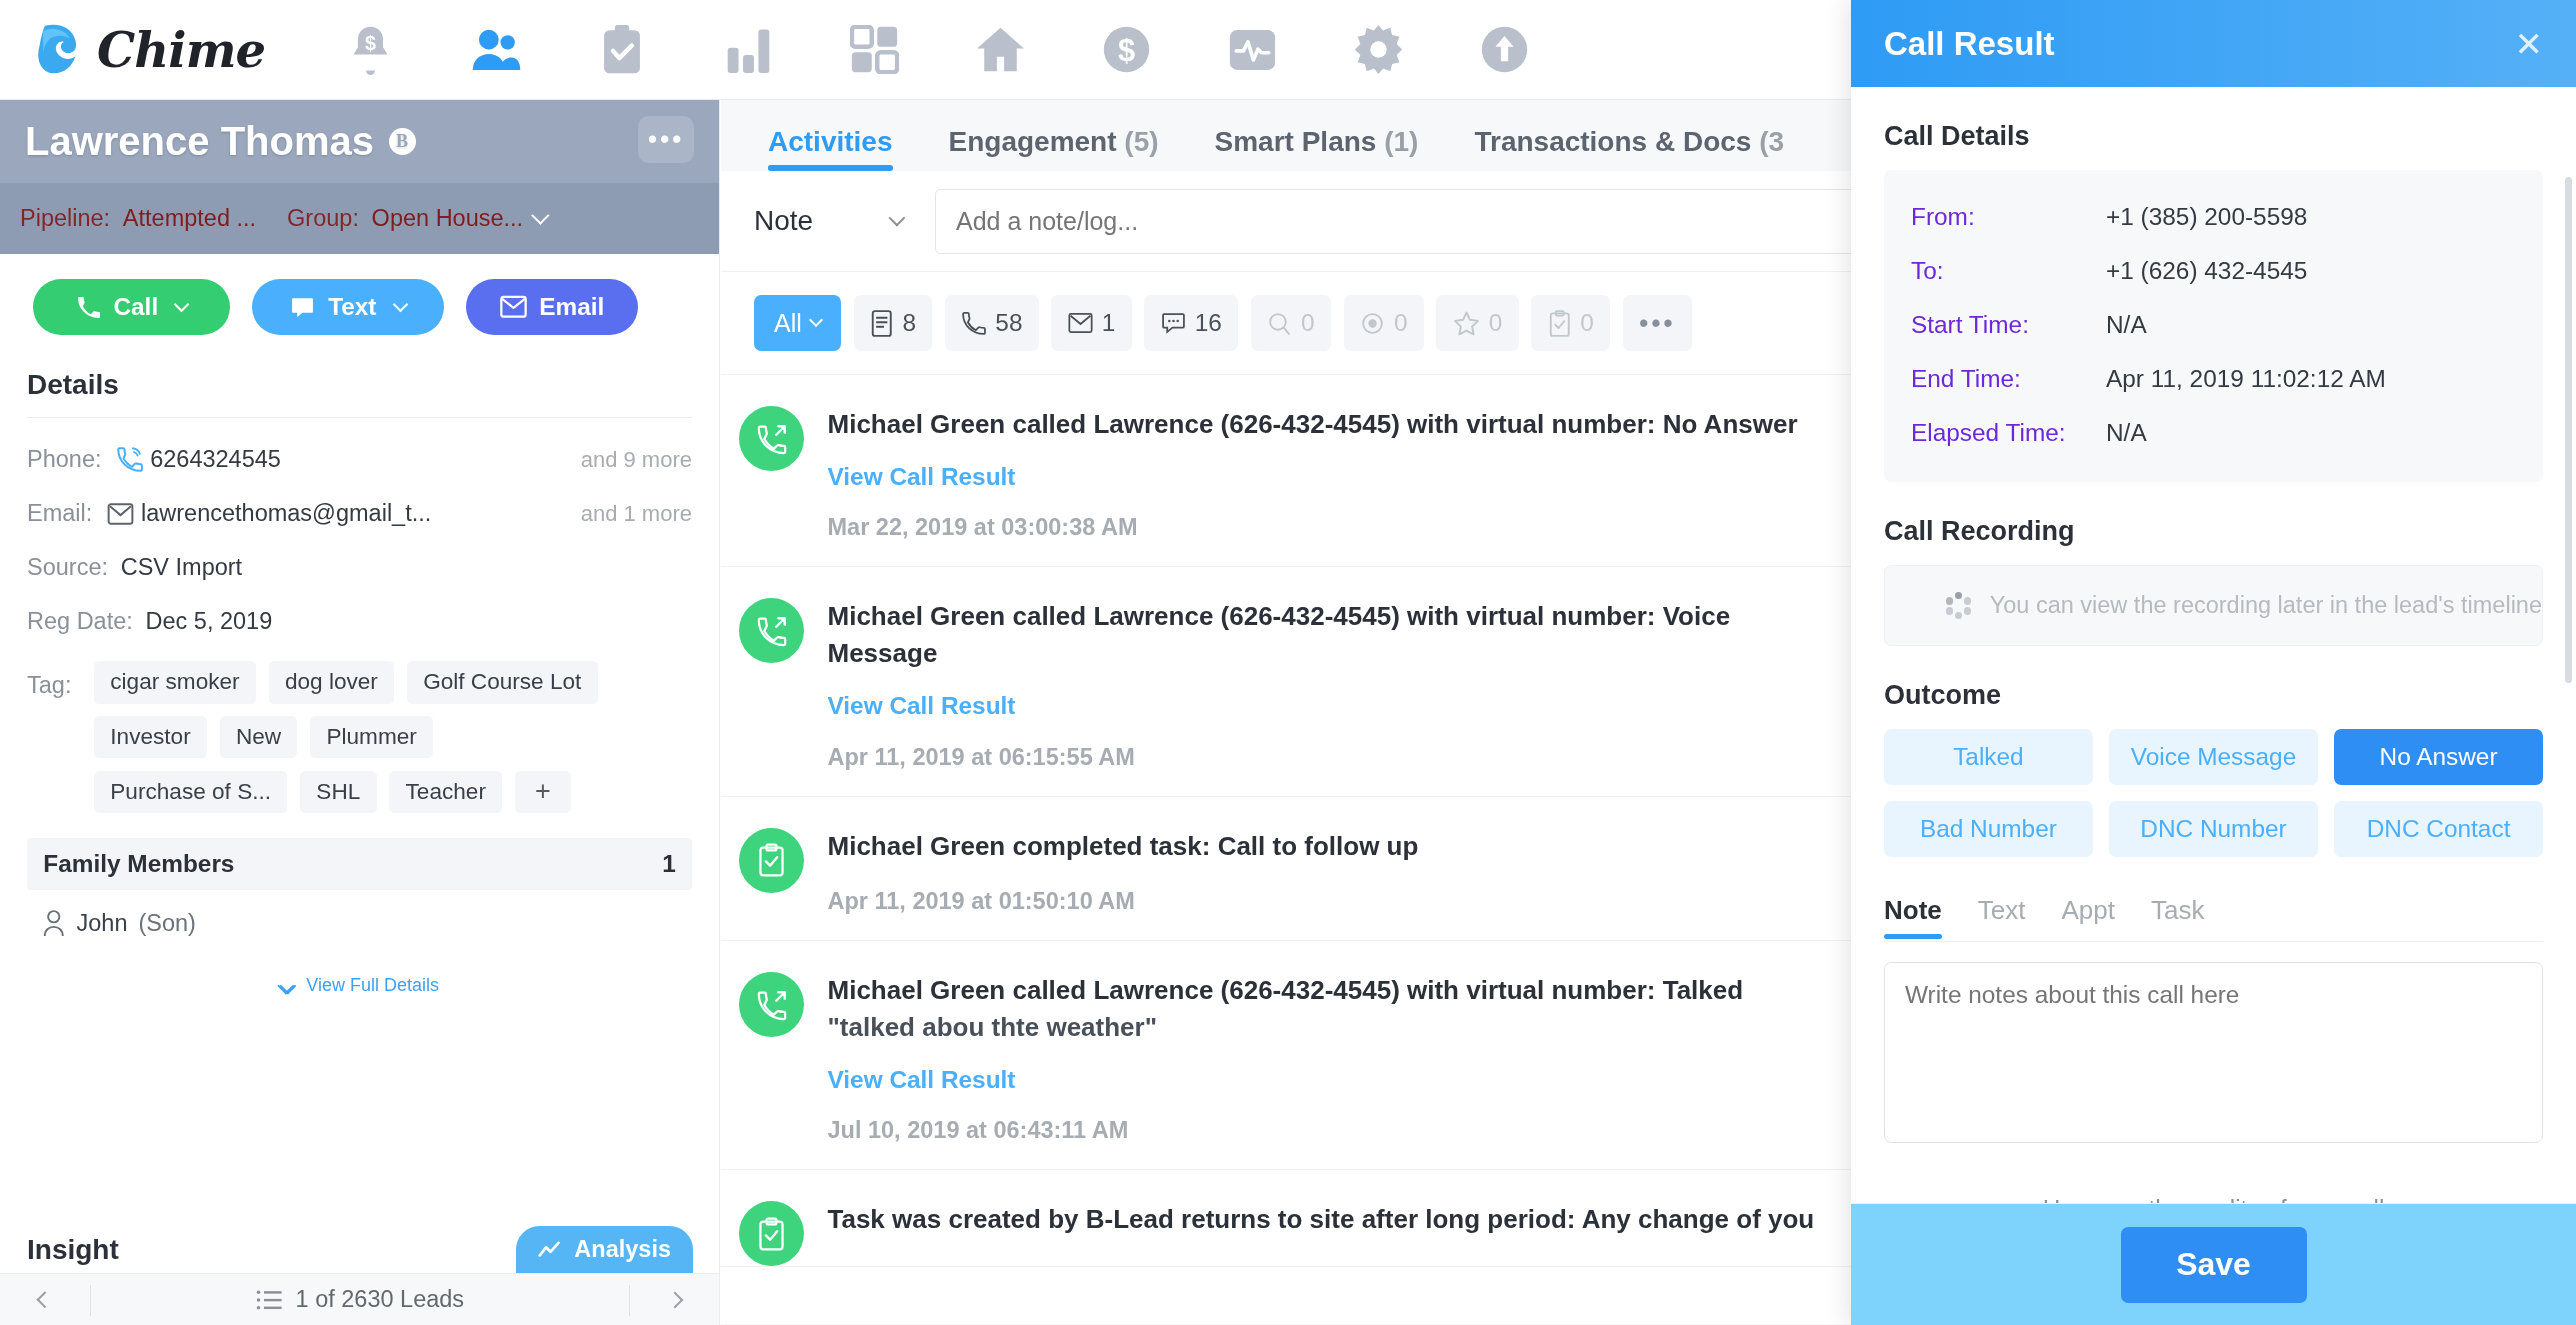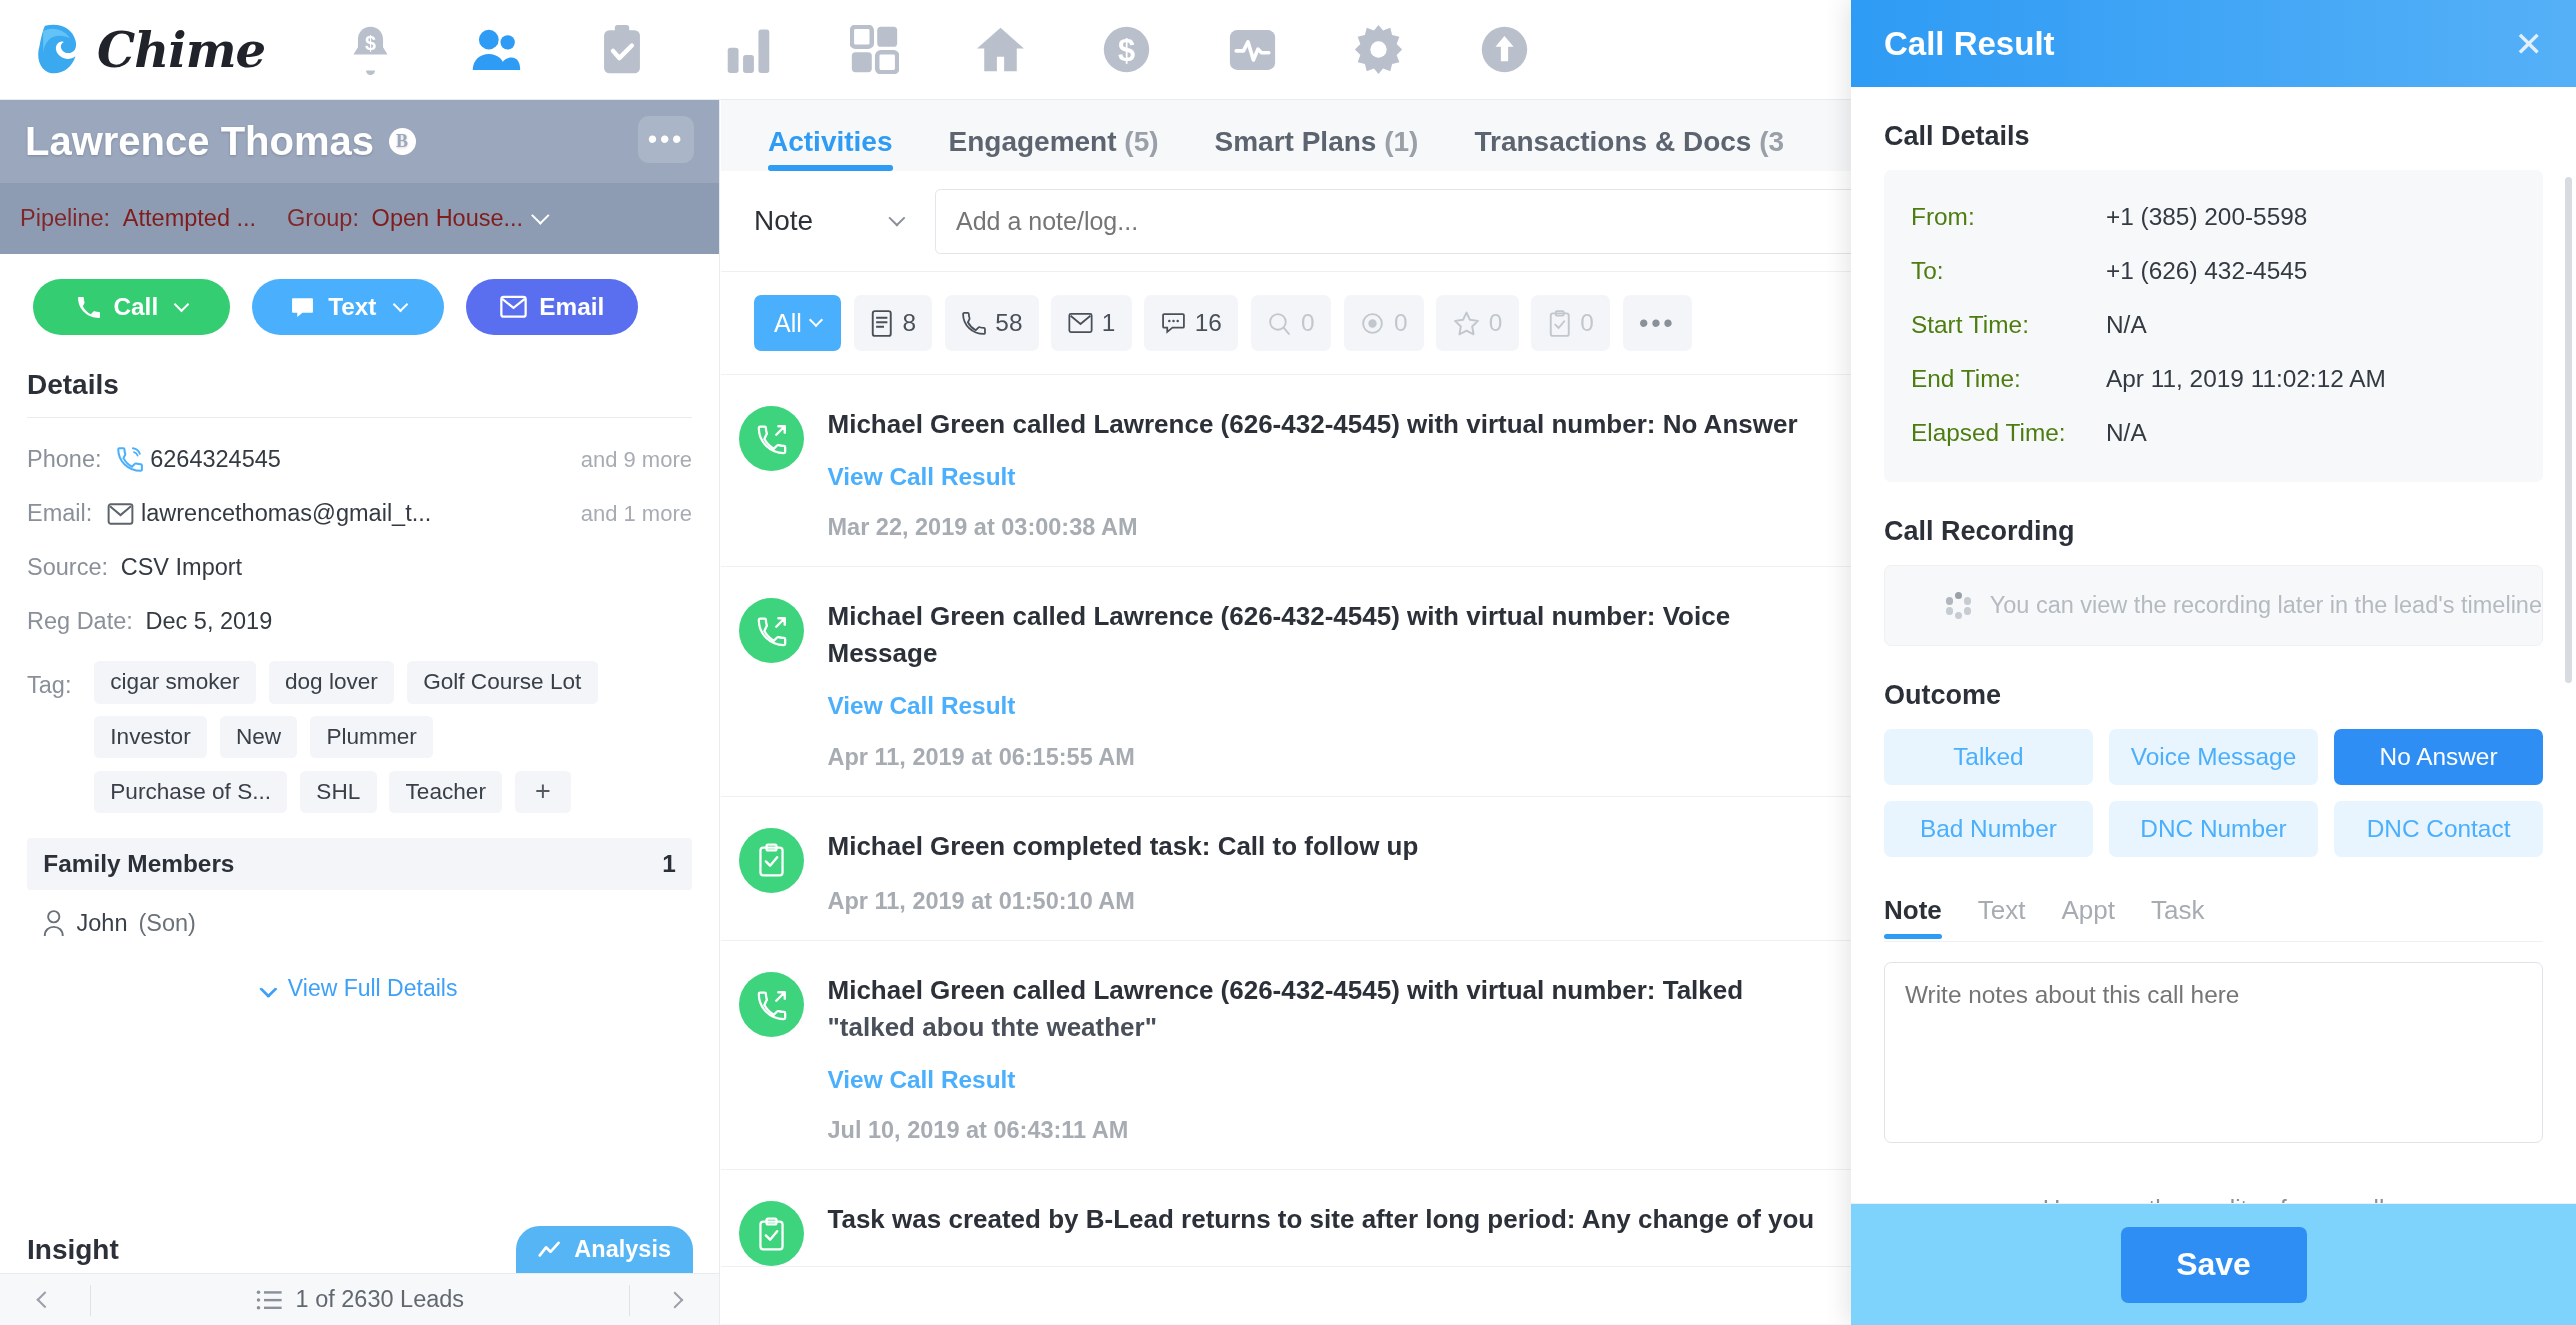--- a/index.html
+++ b/index.html
@@ -261,7 +261,7 @@
     background: #f6f8fa; border-radius: 7.2px; padding: 20px 27px 22px 27px;
   }
   .cd-row { display: flex; align-items: center; height: 54px; font-size: 24.4px; }
-  .cd-l { width: 195px; color: #4d7c0f; flex: none; }
+  .cd-l { width: 195px; color: #6d28d9; flex: none; }
   .cd-v { color: #343a42; }
 
   #recording-box {

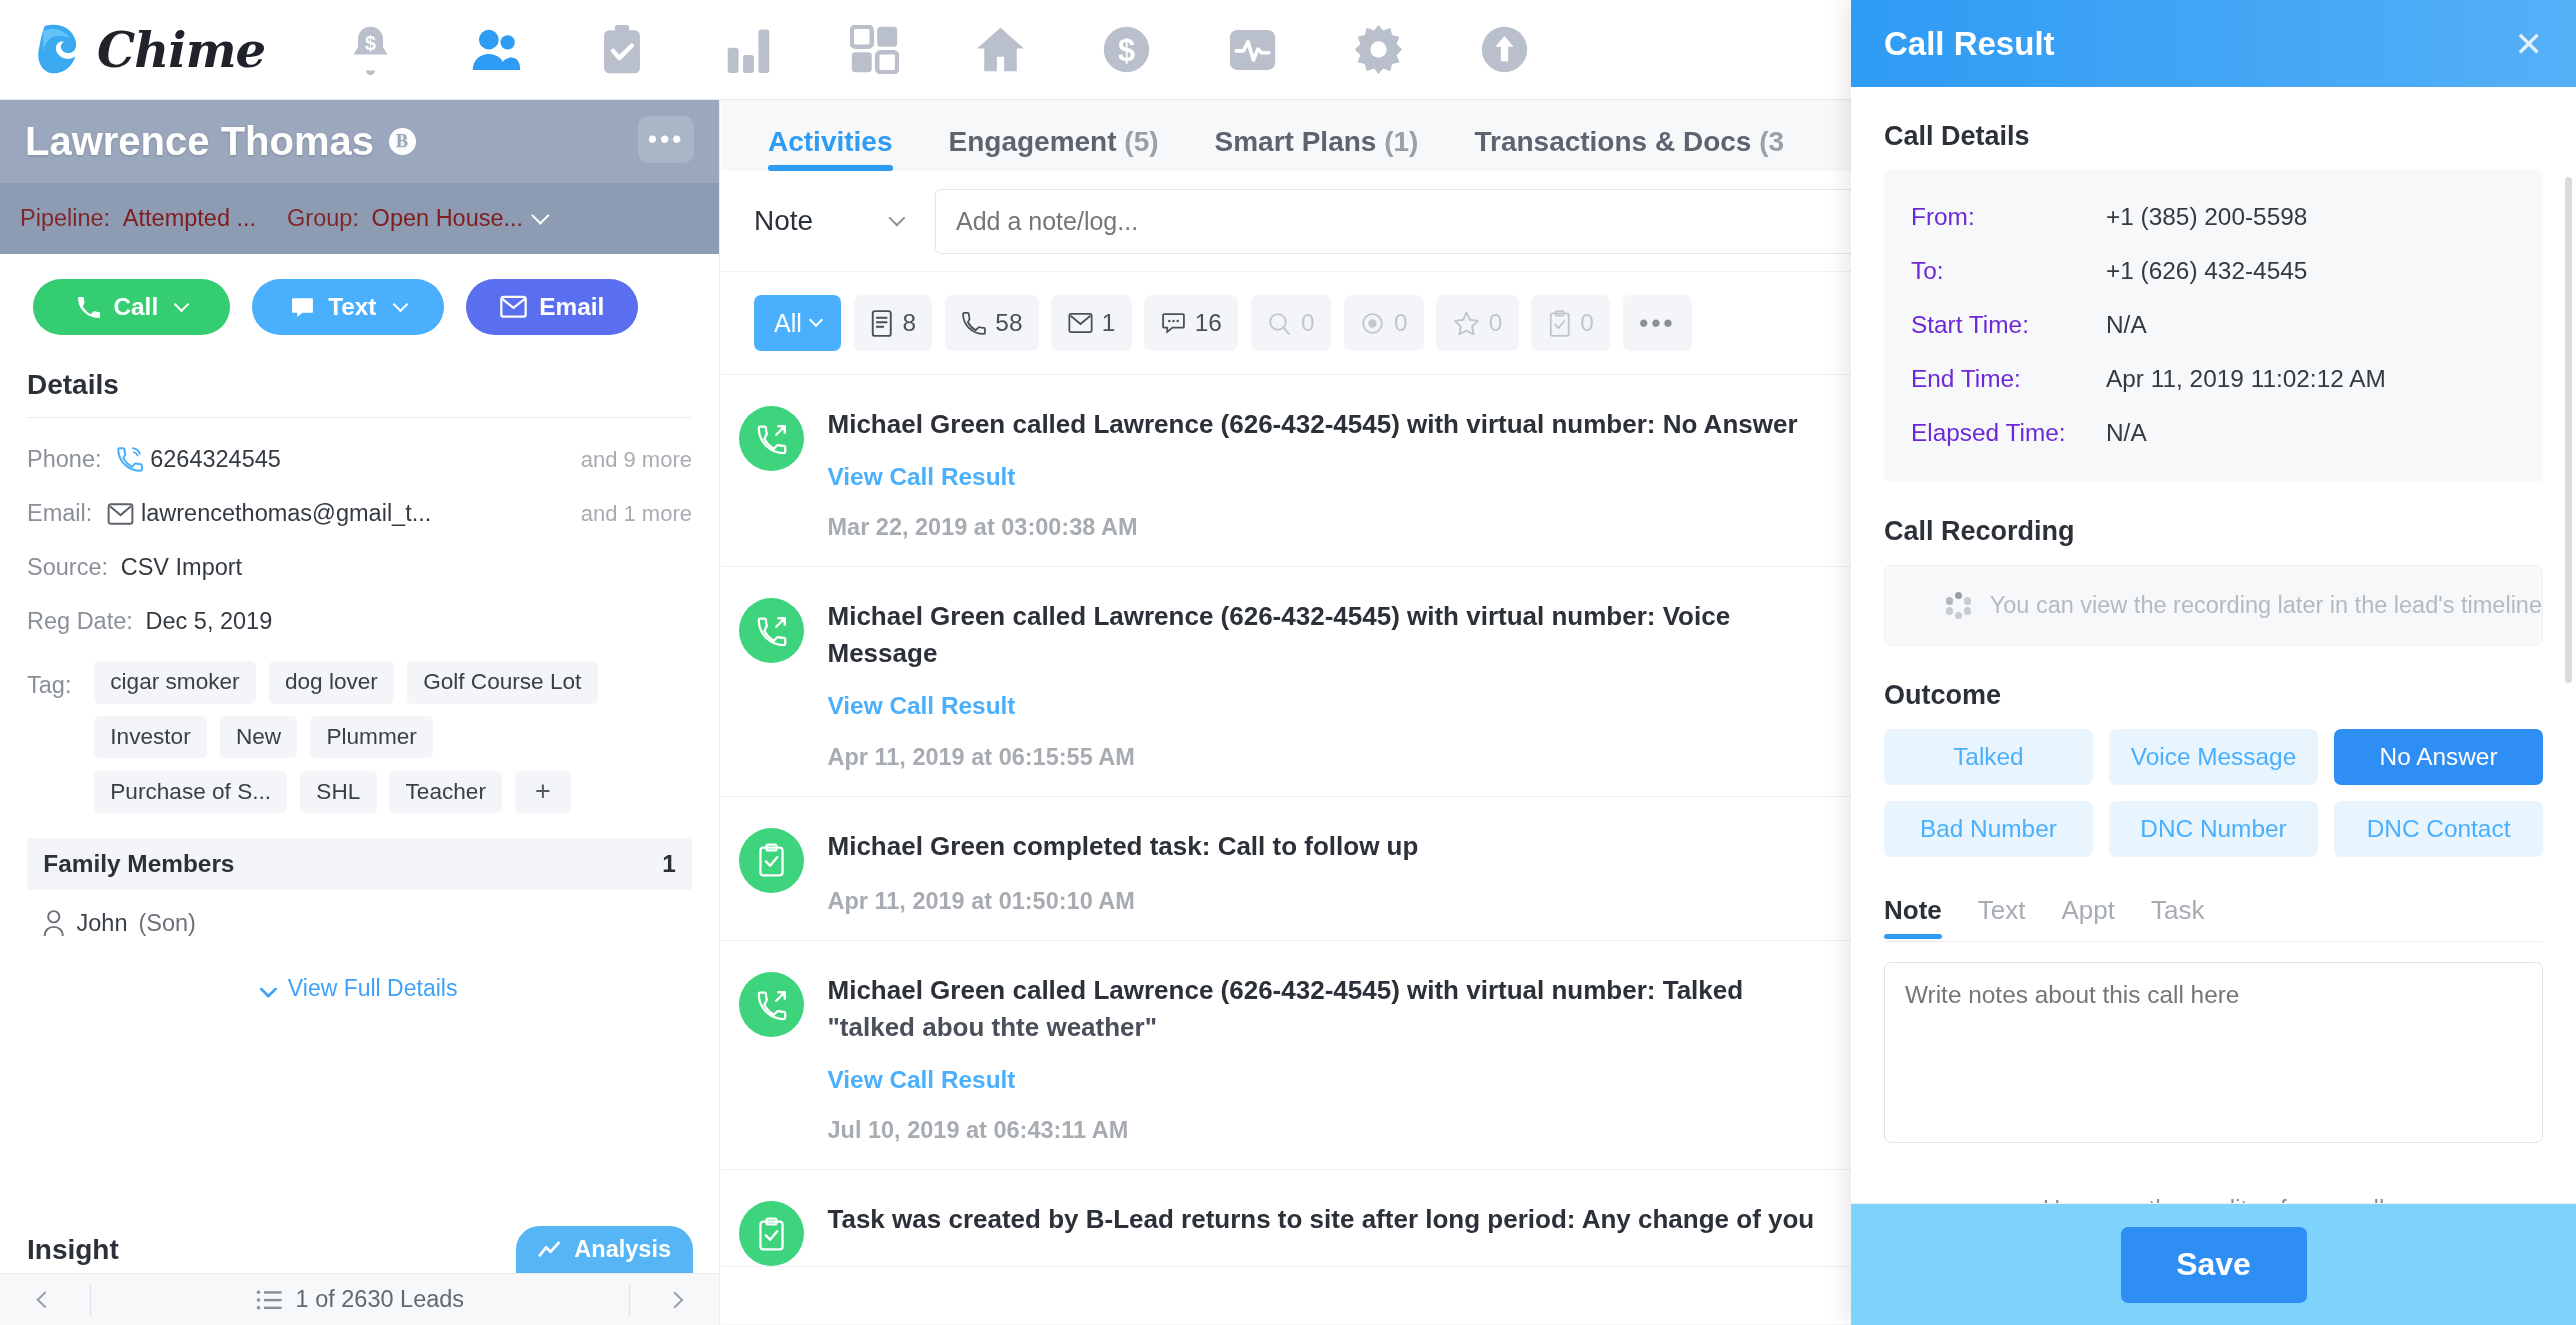--- a/index.html
+++ b/index.html
@@ -128,7 +128,7 @@
 
   #view-full {
     display: flex; align-items: center; justify-content: center;
-    gap: 12.7px; margin-top: 38px; color: #3ea0f7; font-size: 23px; cursor: pointer;
+    gap: 12.7px; margin-top: 38px; color: #3ea0f7; font-size: 18px; cursor: pointer;
   }
   .dchev {
     display: inline-block; width: 11.8px; height: 11.8px;

